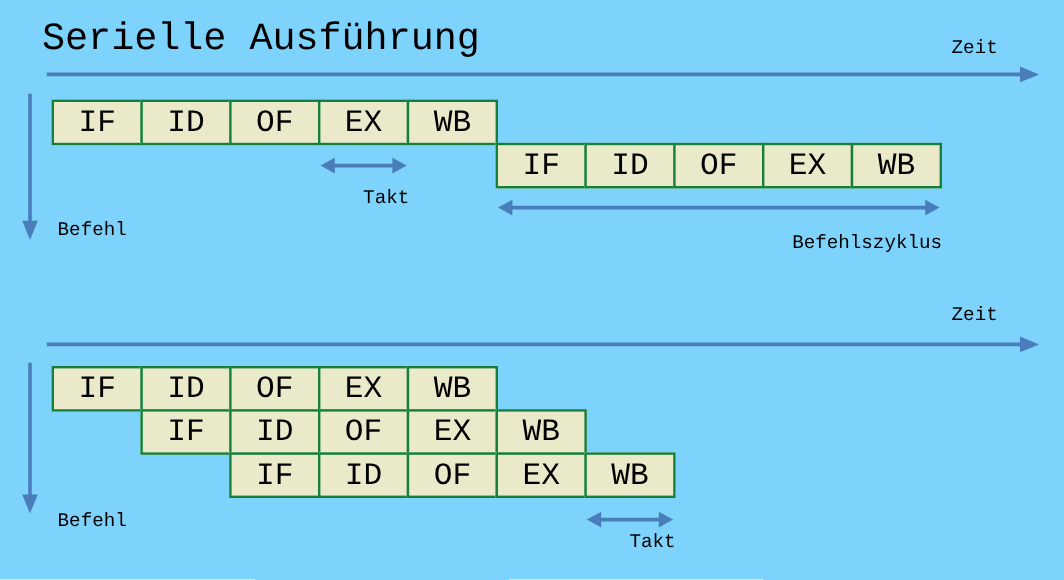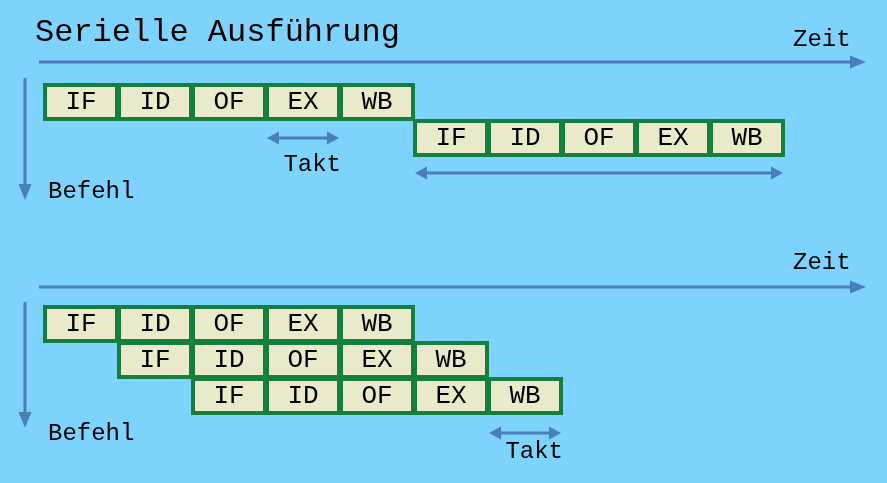--- a/index.html
+++ b/index.html
@@ -20,7 +20,7 @@
   }
   .axis-label, .span-label {
     position: absolute;
-    font-size: 24px;
+    font-size: 16px;
     line-height: 28px;
     white-space: nowrap;
   }

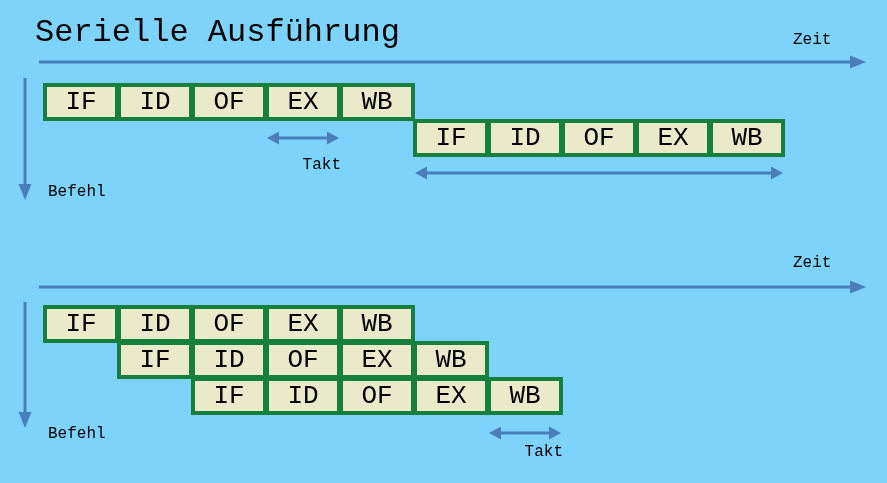--- a/index.html
+++ b/index.html
@@ -30,7 +30,7 @@
     width: 76px;
     height: 38px;
     box-sizing: border-box;
-    border: 4px solid #15803d;
+    border: 2px solid #15803d;
     background: #EAEACA;
     display: flex;
     align-items: center;

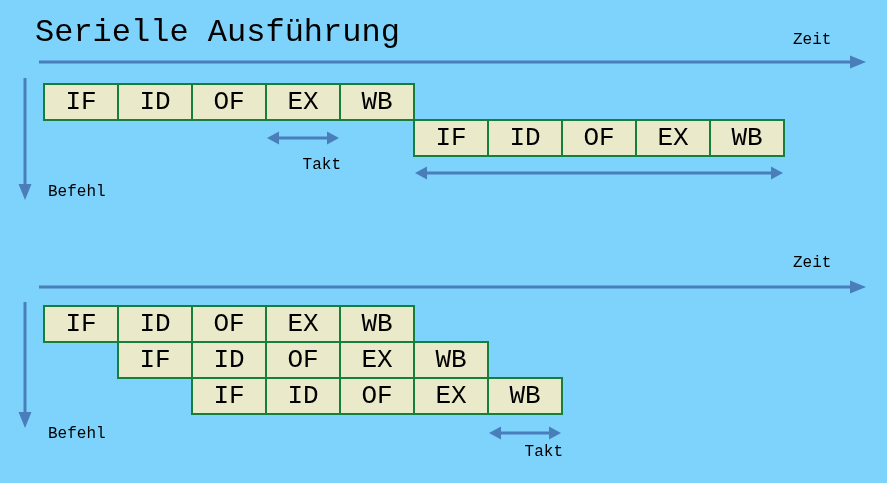--- a/index.html
+++ b/index.html
@@ -111,6 +111,7 @@
     <polygon points="14,2.5 2,9 14,15.5" fill="#4A7EBB"></polygon>
     <polygon points="358,2.5 370,9 358,15.5" fill="#4A7EBB"></polygon>
   </svg>
+  <div class="span-label" id="serial-cycle-label">Befehlszyklus</div>
 
   <div class="axis-label" id="serial-befehl-label">Befehl</div>
 

